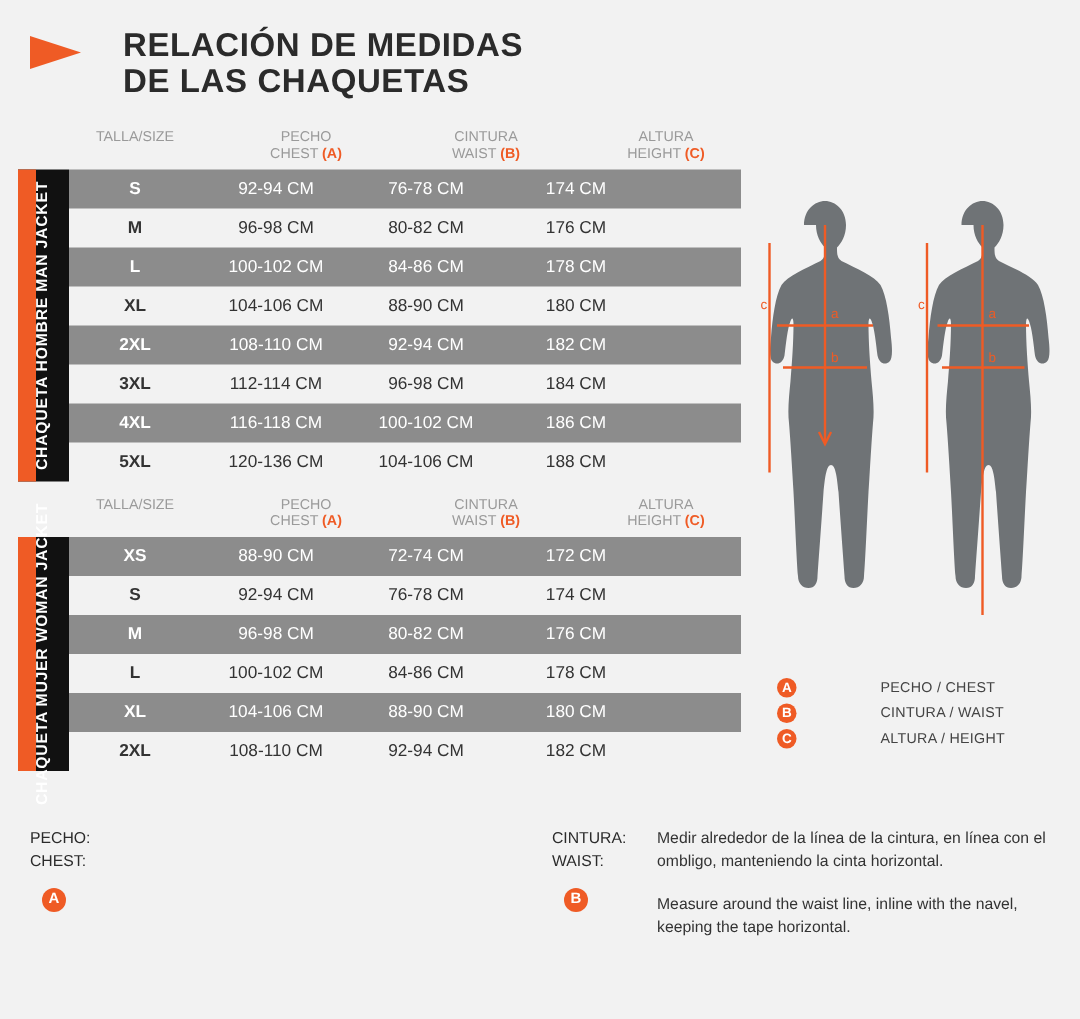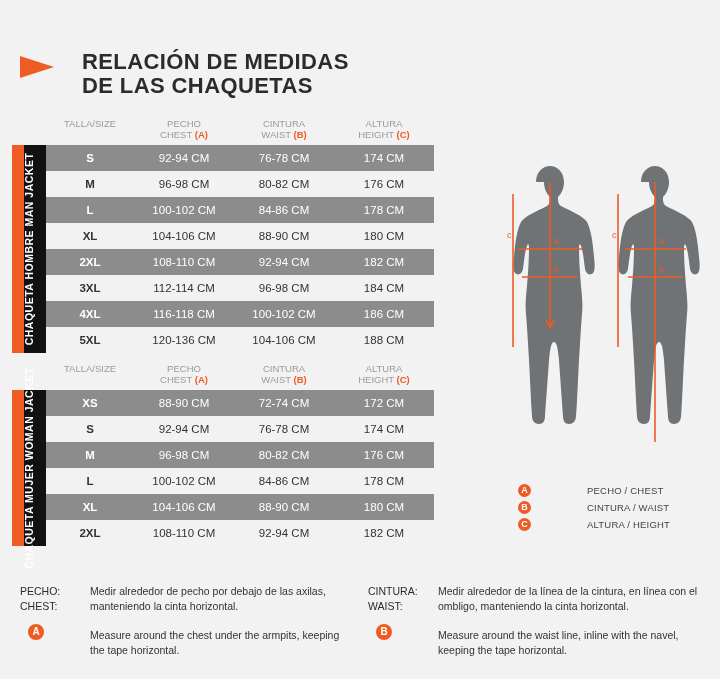--- a/index.html
+++ b/index.html
@@ -19,7 +19,6 @@
     position: relative;
     width: 720px;
     height: 529px;
-    margin-top: 32px;
   }
 
   

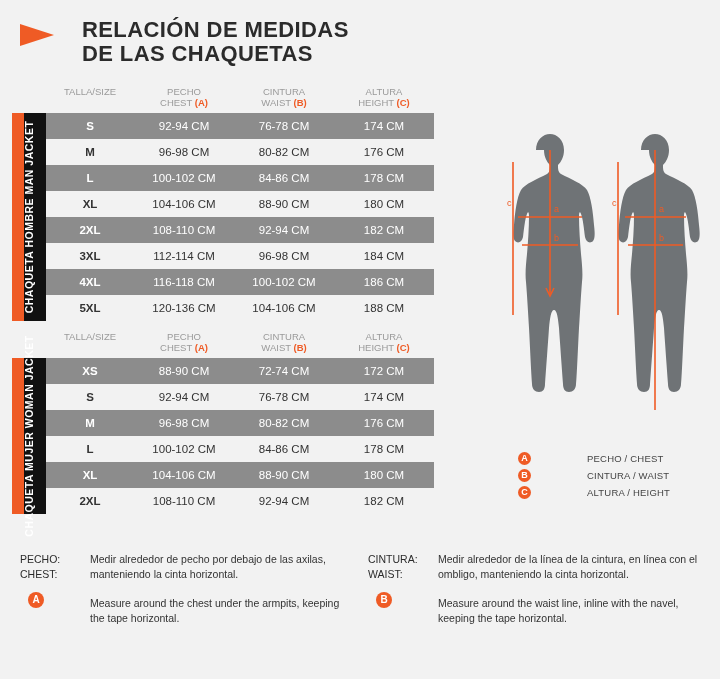--- a/index.html
+++ b/index.html
@@ -68,6 +68,7 @@
     display: flex;
     height: 28px;
     margin-left: 34px;
+    gap: 20px;
   }
   .col-head .ch {
     font-size: 9.5px;

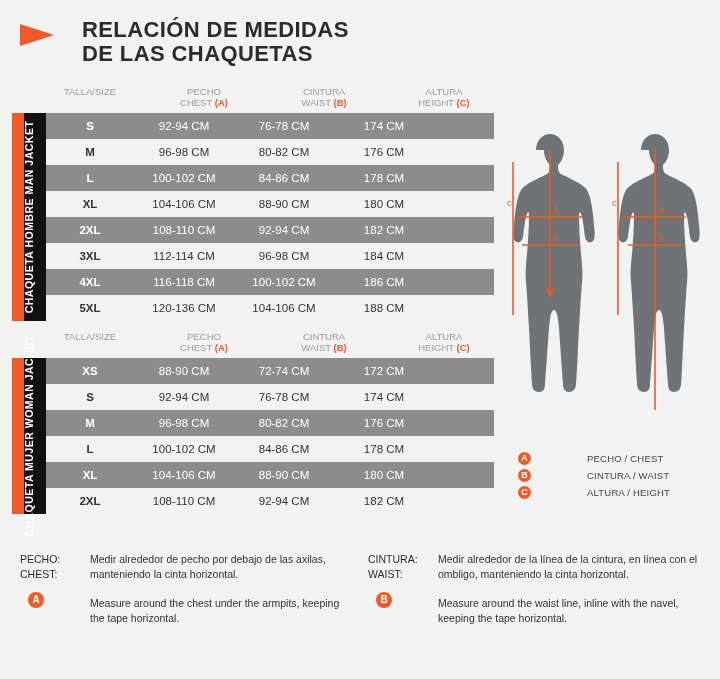--- a/index.html
+++ b/index.html
@@ -447,10 +447,6 @@
         <div>CHEST:</div>
       </div>
       <div class="note-badge">A</div>
-      <div class="note-body">
-        <p class="es">Medir alrededor de pecho por debajo de las axilas, manteniendo la cinta horizontal.</p>
-        <p class="en">Measure around the chest under the armpits, keeping the tape horizontal.</p>
-      </div>
     </div>
     <div class="note" id="note-waist">
       <div class="note-label">

